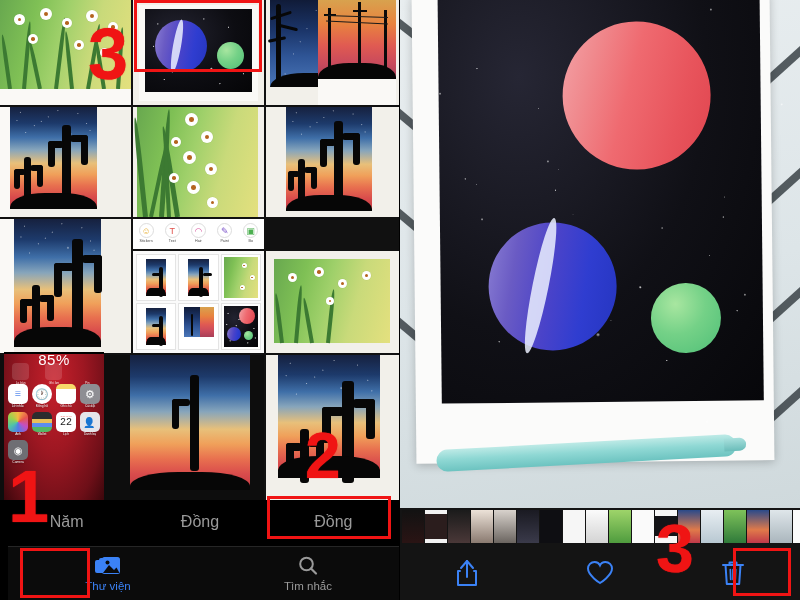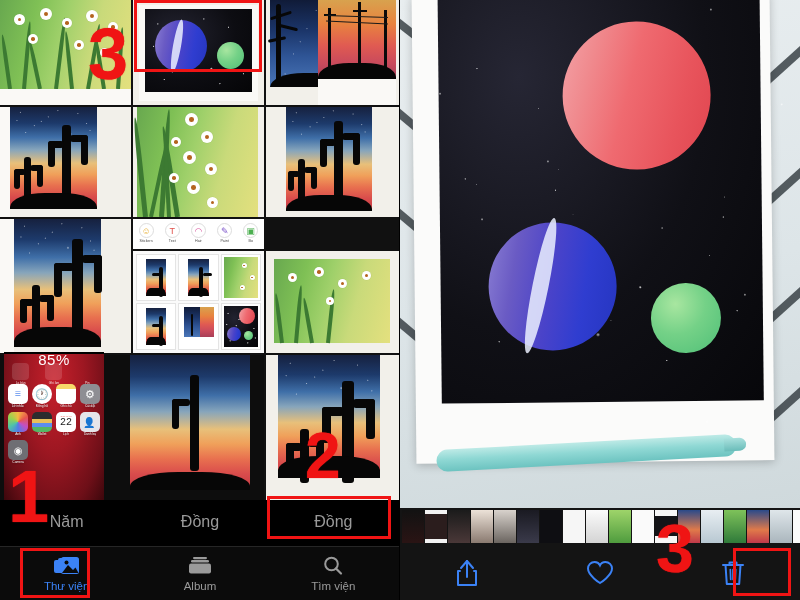--- a/index.html
+++ b/index.html
@@ -142,7 +142,7 @@
 
   
   .tab-bar {
-    position:absolute; left:0; top:546px; width:400px; height:54px;
+    position:absolute; left:8px; top:546px; width:400px; height:54px;
     background:#0b0b0b; border-top:1px solid #262626; display:flex;
   }
   .tab { flex:1; display:flex; flex-direction:column; align-items:center; justify-content:center; gap:4px; }

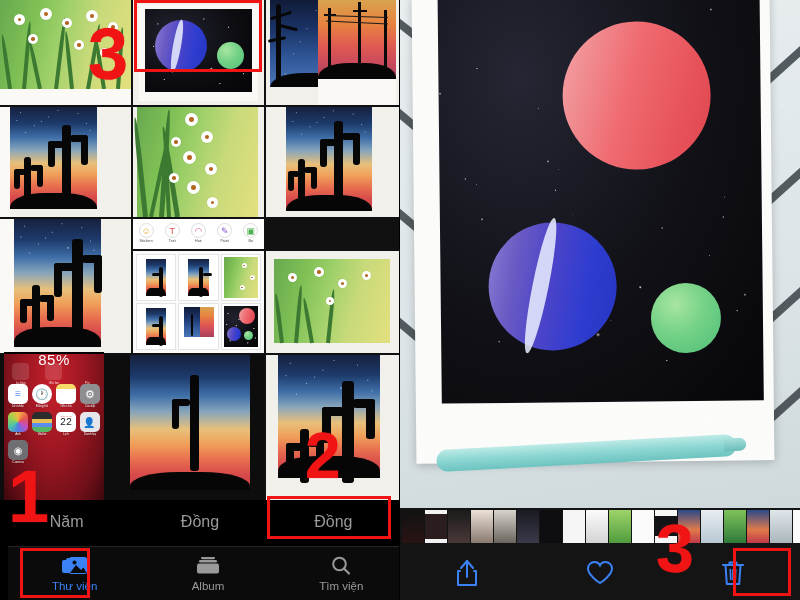--- a/index.html
+++ b/index.html
@@ -528,14 +528,6 @@
           <path d="M8 17 L14 9 L19 14 L21.5 11.5 L24.5 17 Z" fill="#0b0b0b"></path>
         </svg>
         <div class="tab-label">Thư viện</div>
-      </div>
-      <div class="tab">
-        <svg width="26" height="20" viewBox="0 0 26 20">
-          <rect x="6" y="1" width="14" height="2.2" rx="1.1" fill="#9a9a9a"></rect>
-          <rect x="4" y="4" width="18" height="2.4" rx="1.2" fill="#9a9a9a"></rect>
-          <rect x="2" y="7.5" width="22" height="10" rx="2" fill="#9a9a9a"></rect>
-        </svg>
-        <div class="tab-label">Album</div>
       </div>
       <div class="tab">
         <svg width="22" height="20" viewBox="0 0 22 20">

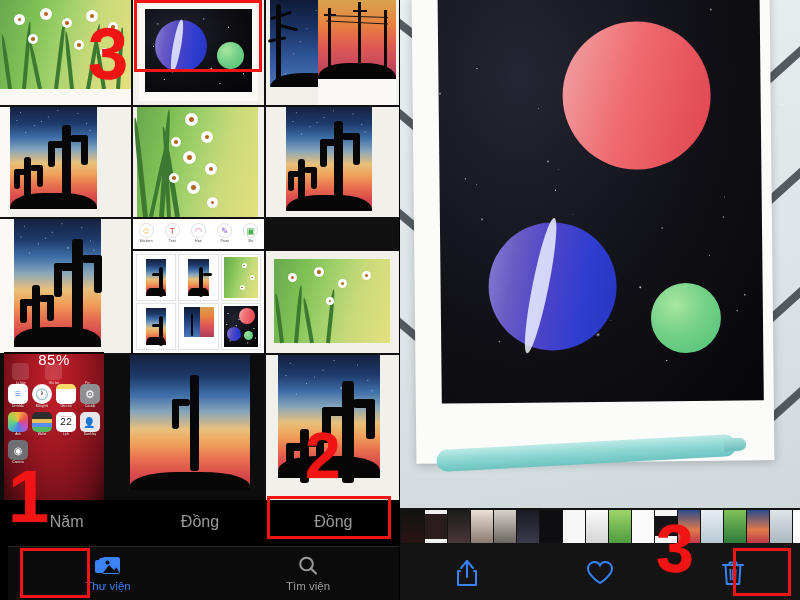--- a/index.html
+++ b/index.html
@@ -534,7 +534,7 @@
           <circle cx="9.5" cy="8" r="6.3" fill="none" stroke="#9a9a9a" stroke-width="2"></circle>
           <line x1="14" y1="12.5" x2="19" y2="17.5" stroke="#9a9a9a" stroke-width="2.2" stroke-linecap="round"></line>
         </svg>
-        <div class="tab-label">Tìm viện</div>
+        <div class="tab-label">Tìm nhắc</div>
       </div>
     </div>
 

